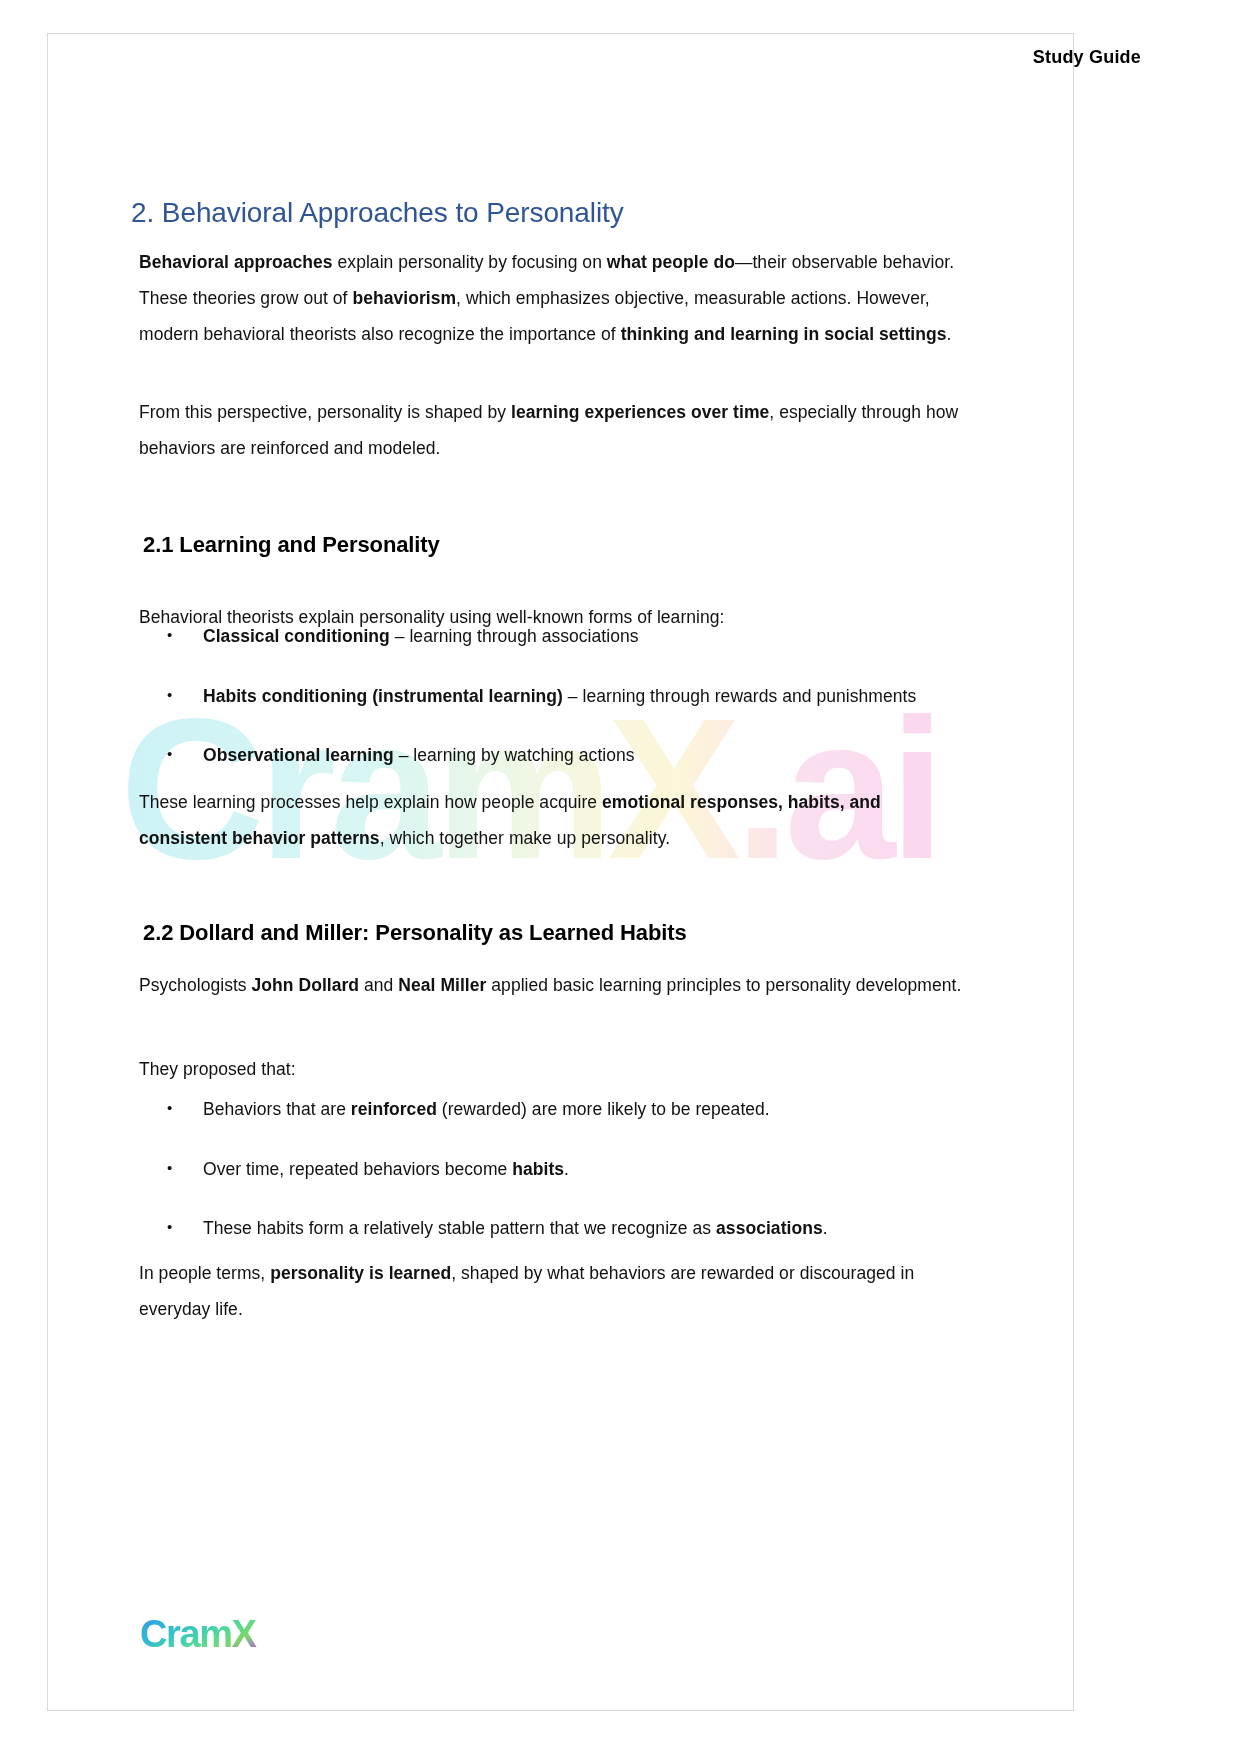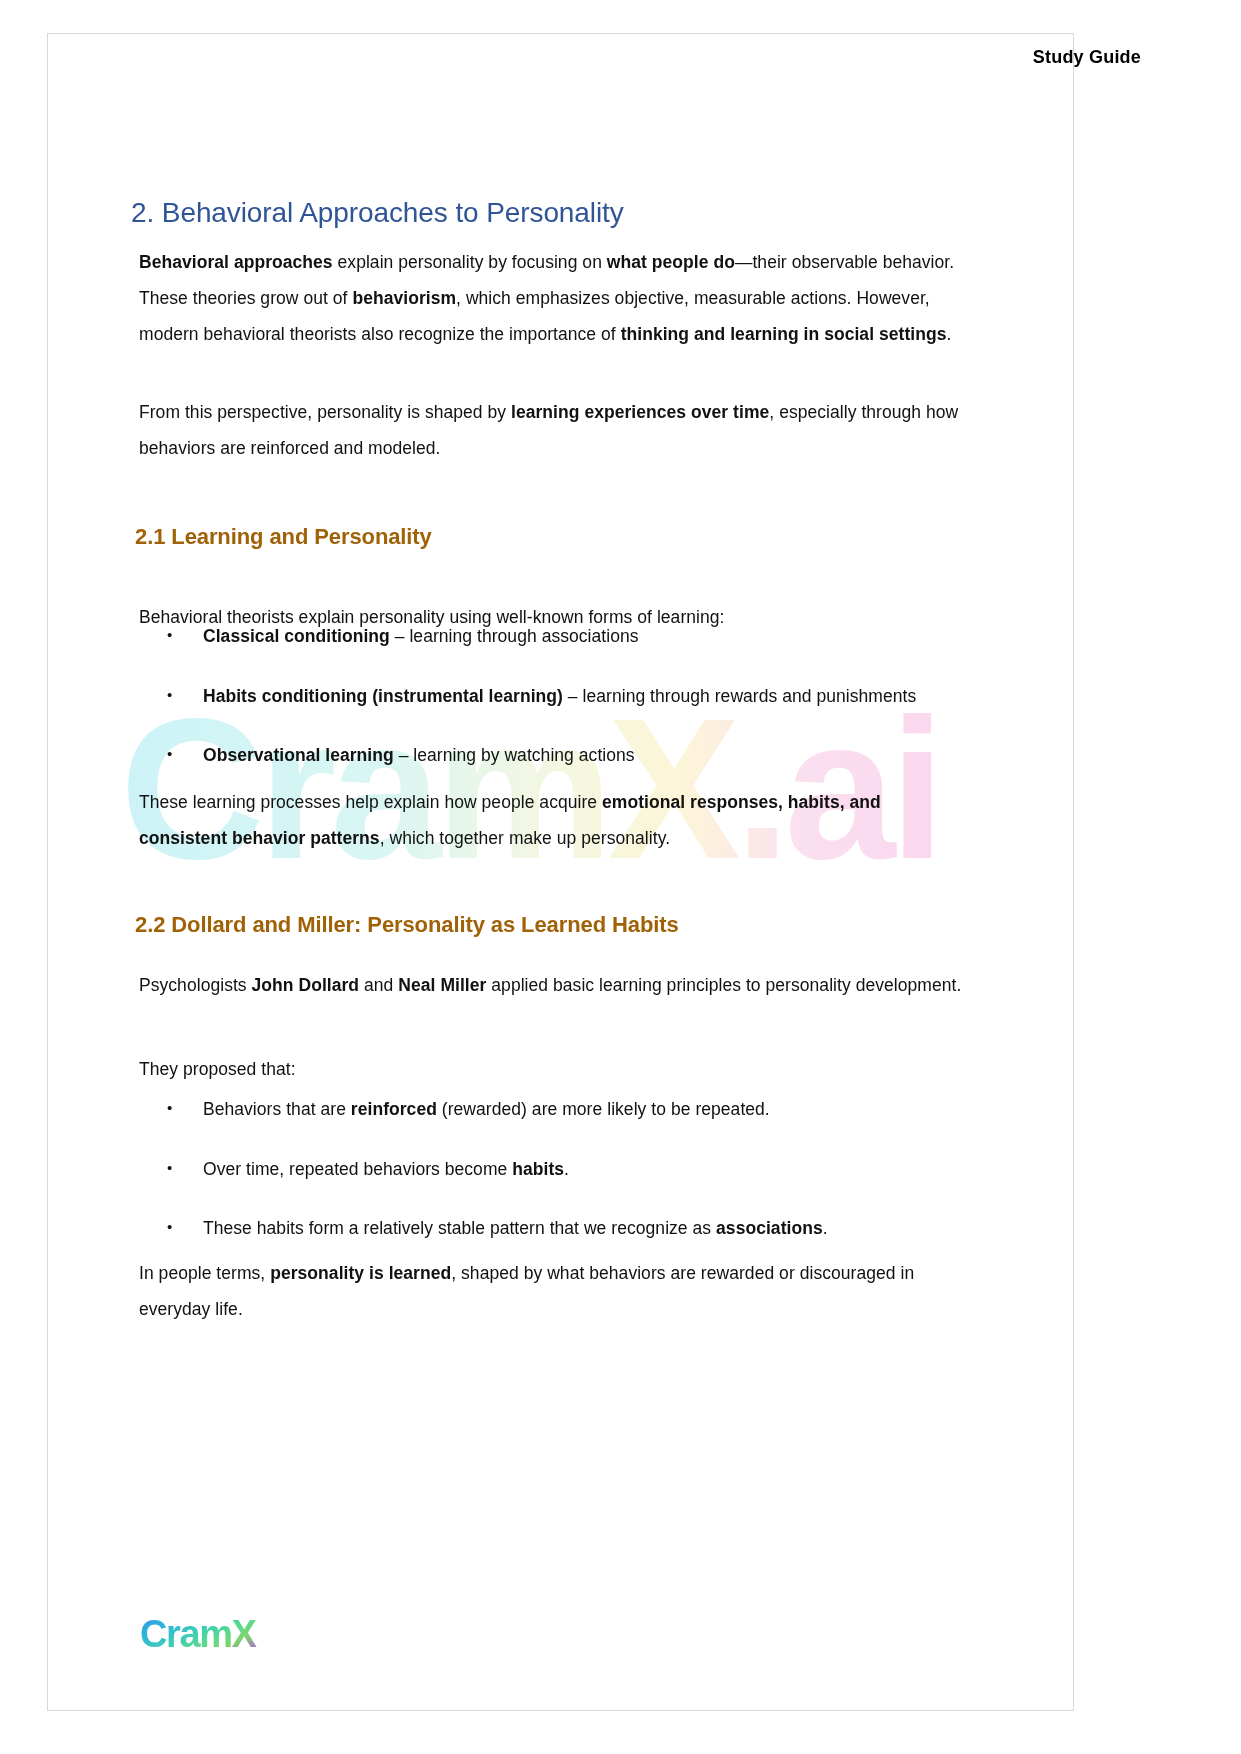--- a/index.html
+++ b/index.html
@@ -88,8 +88,8 @@
     font-family: "Liberation Sans Narrow", "Liberation Sans", sans-serif;
     font-weight: bold;
     font-size: 22px;
-    color: #a16207;
-    margin: 4px;
+    color: #000000;
+    margin: 12px;
     padding: 0;
     letter-spacing: -0.1px;
     line-height: 1.2;

